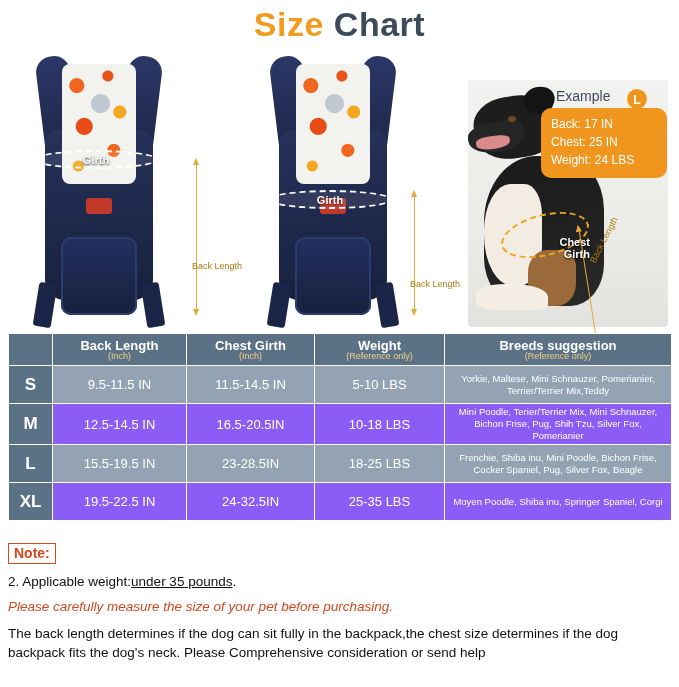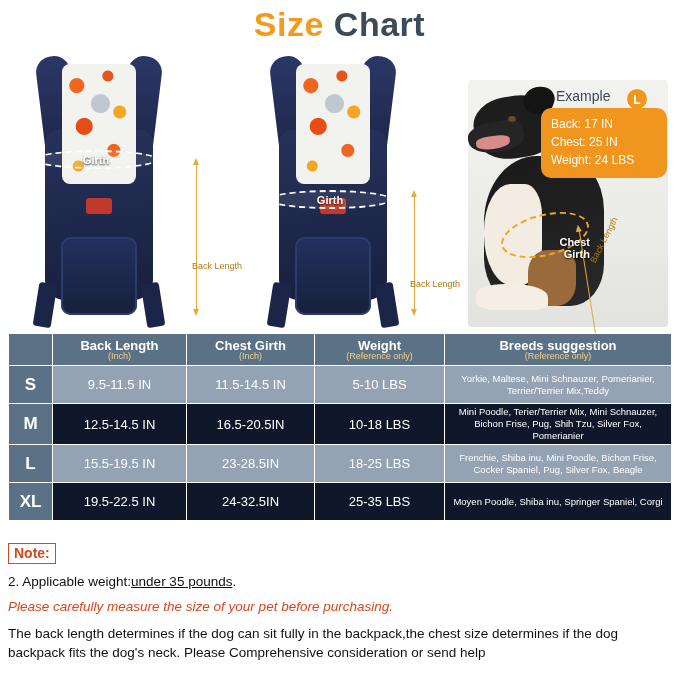--- a/index.html
+++ b/index.html
@@ -373,7 +373,7 @@
   }
   tbody td { height: 38px; font-size: 13px; }
   tbody tr.row-odd td { background: #93a3b3; }
-  tbody tr.row-even td { background: #0f172a; }
+  tbody tr.row-even td { background: #8b5cf6; }
   tbody td.size-cell {
     background: #5b7186 !important;
     font-size: 17px;

